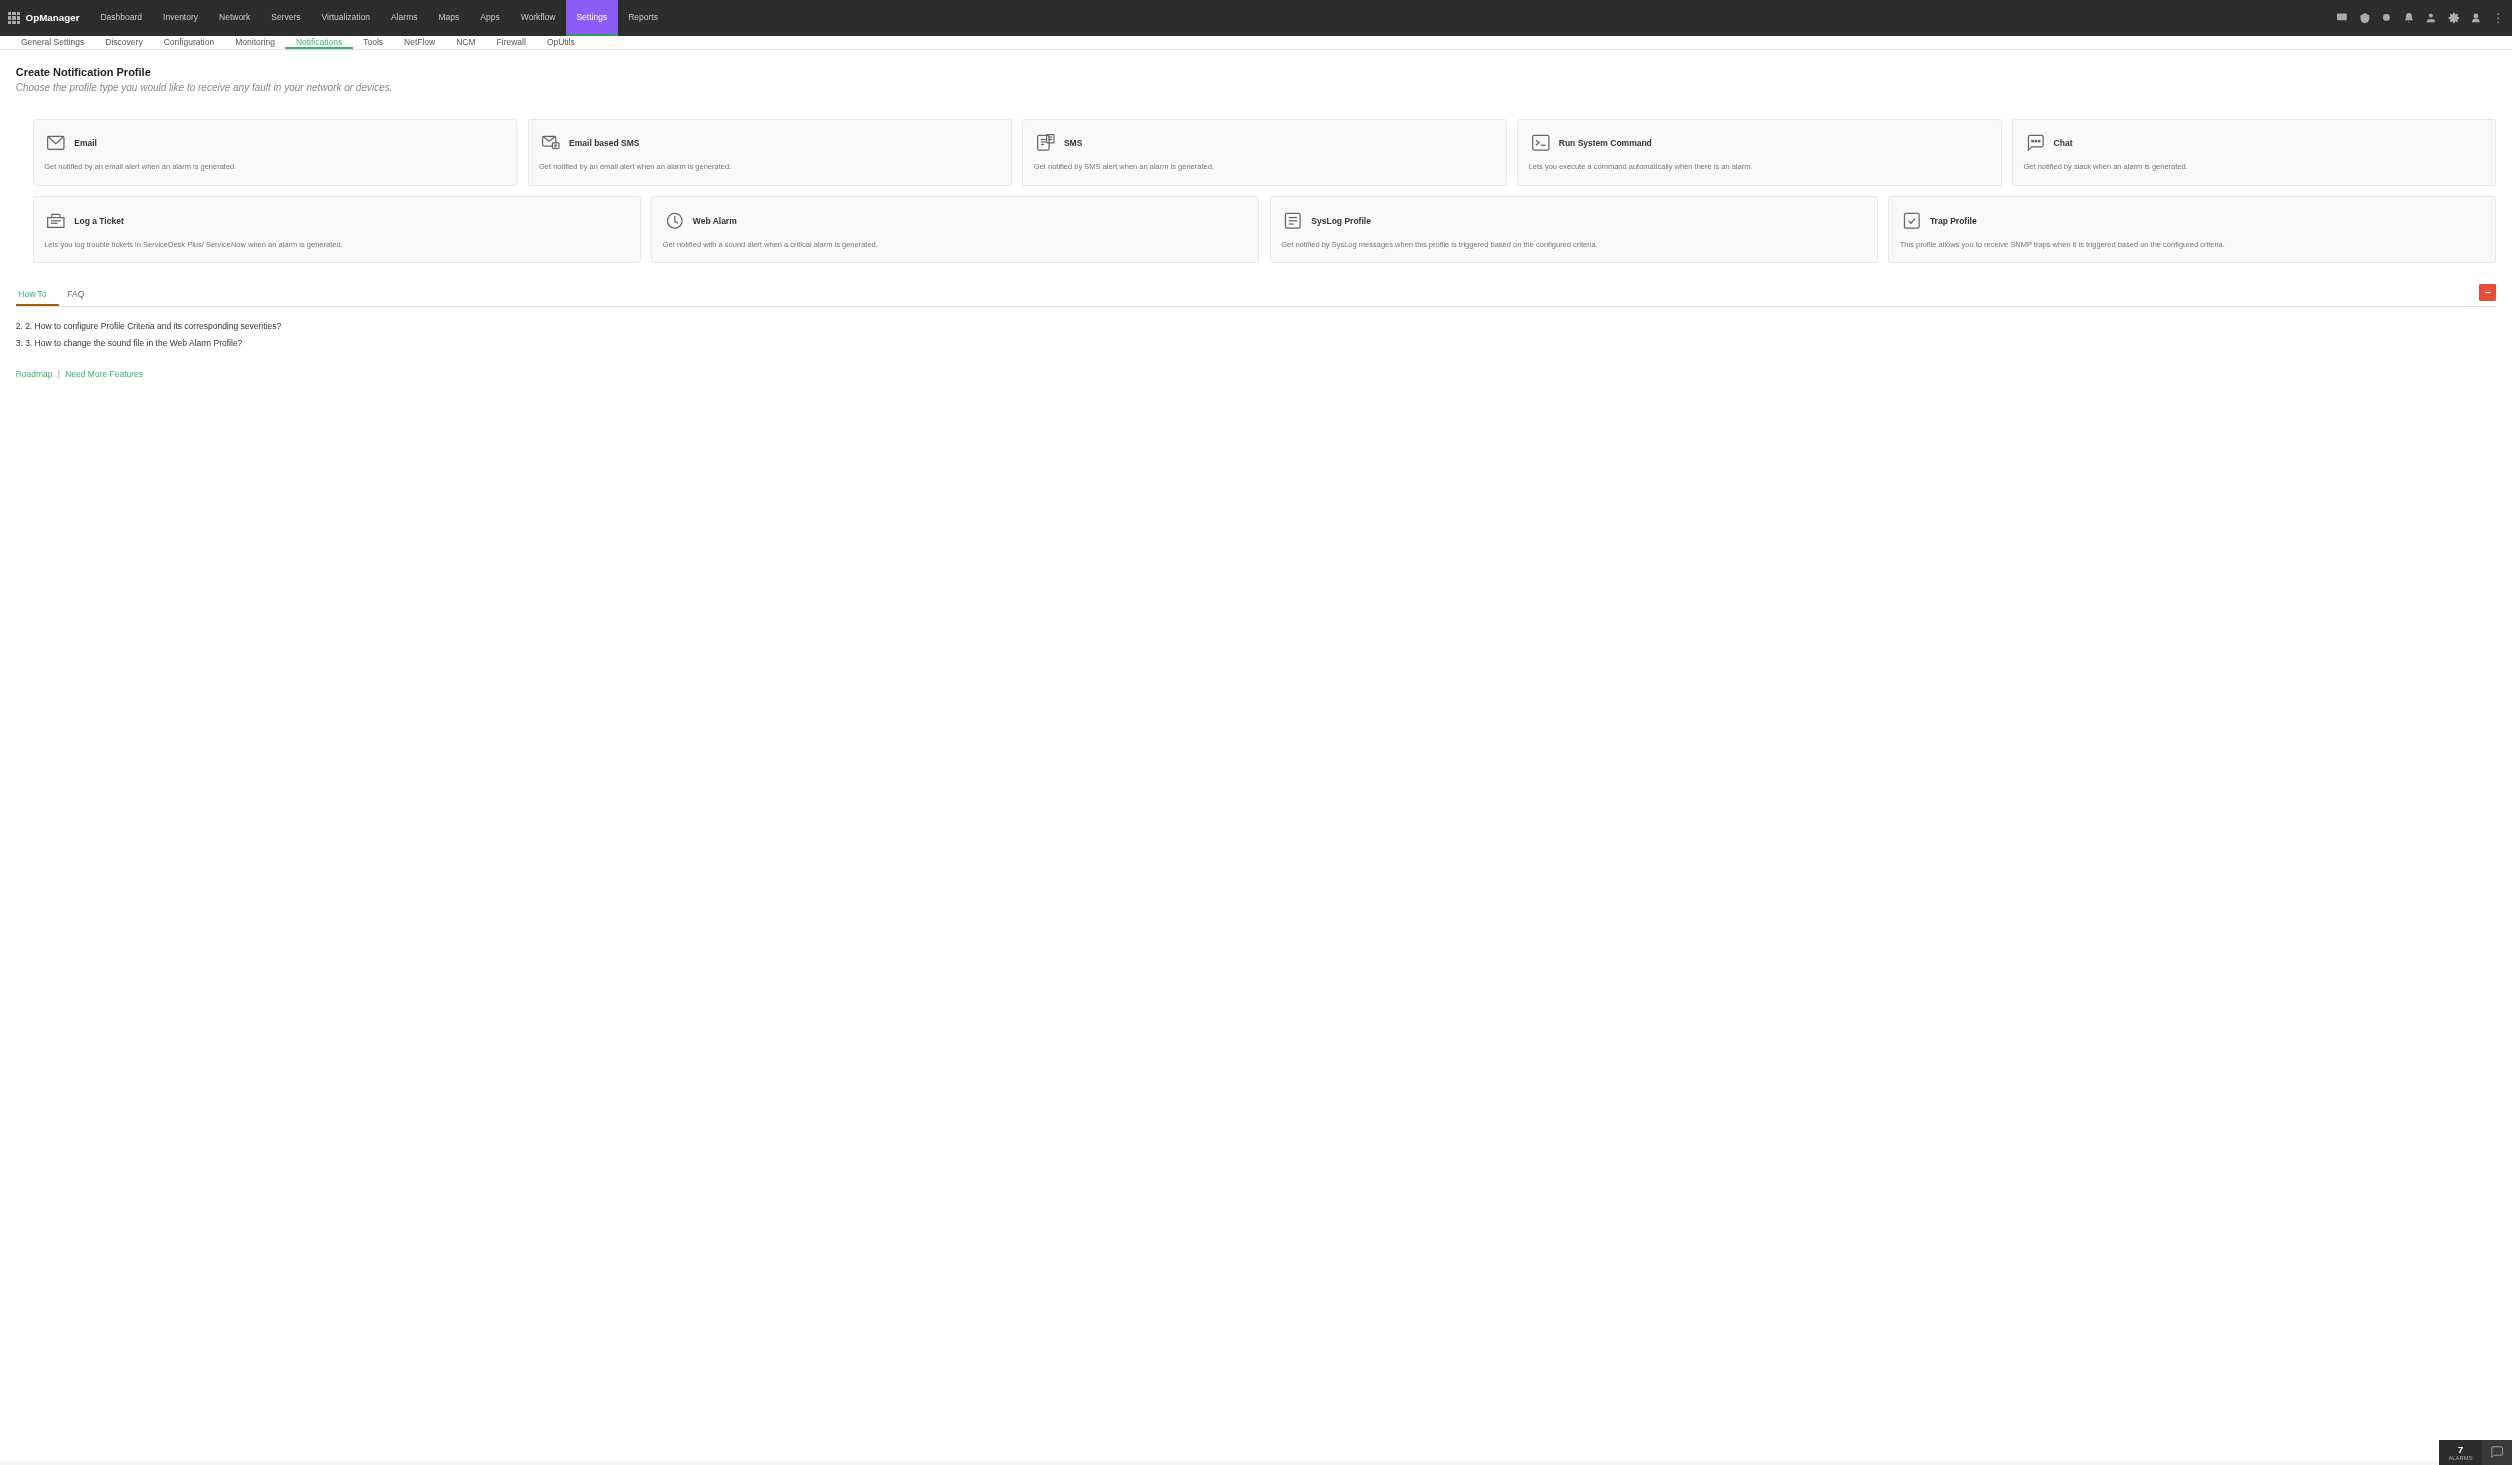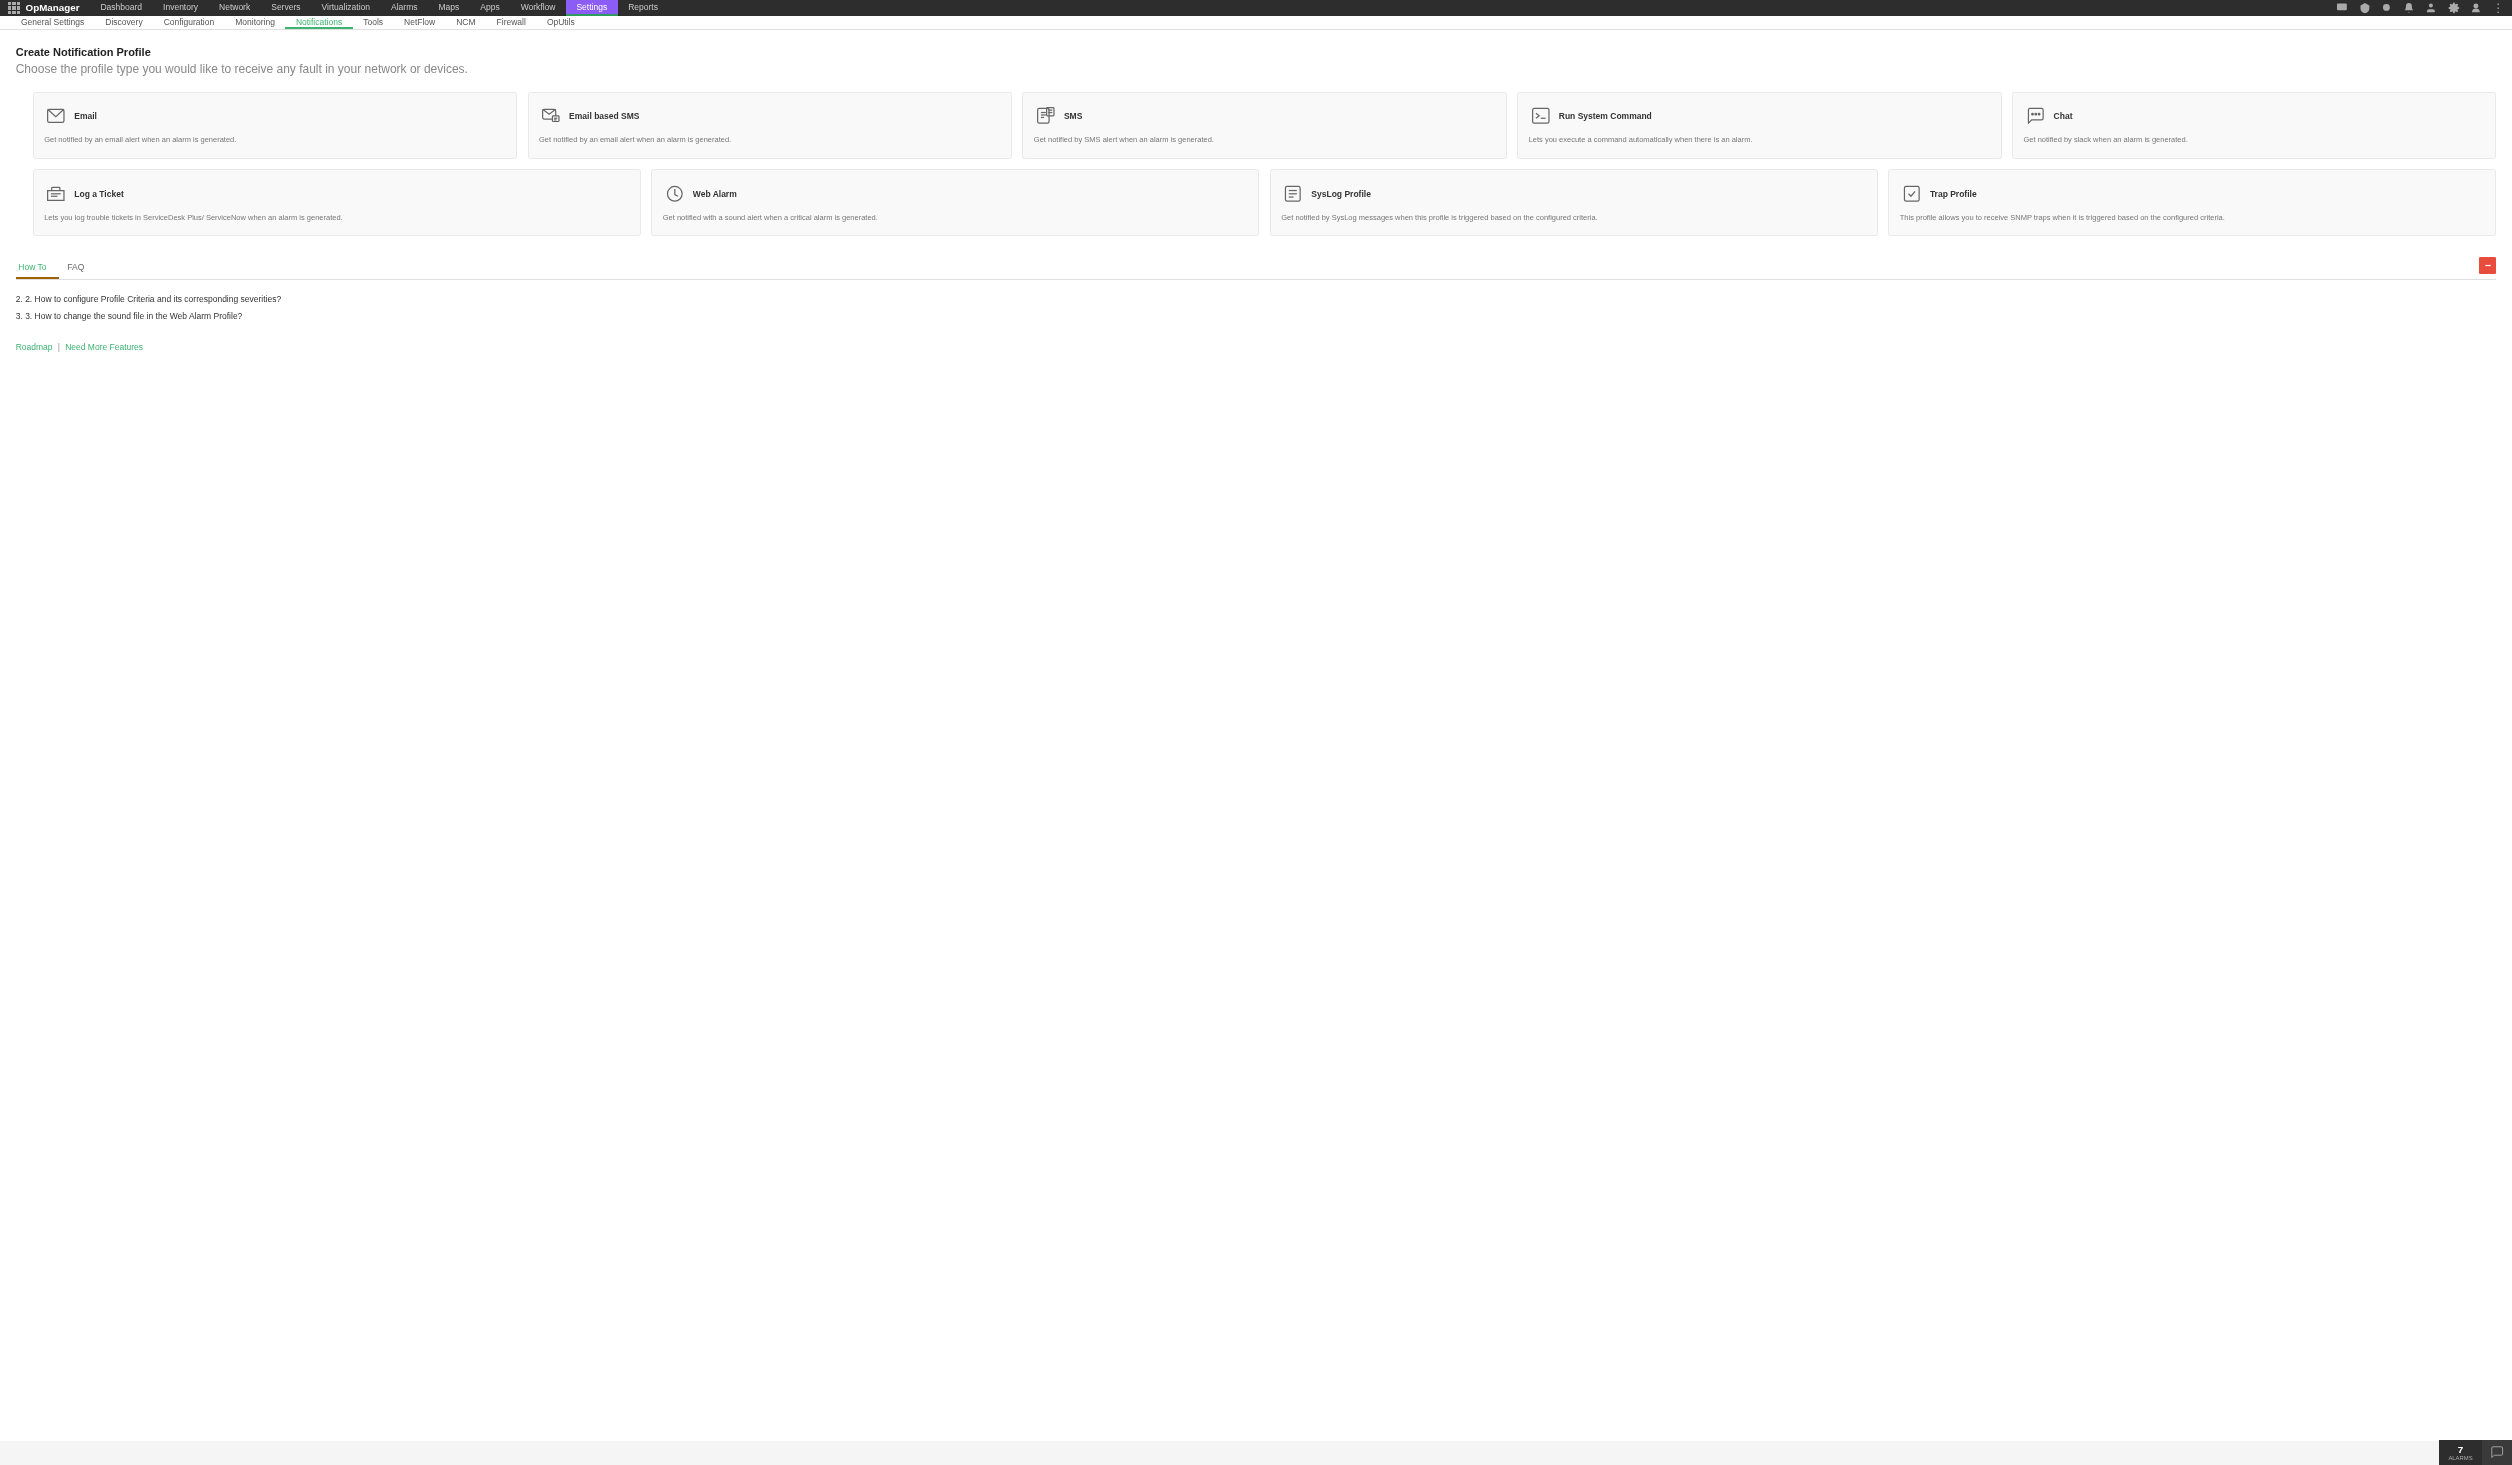--- a/index.html
+++ b/index.html
@@ -11,7 +11,7 @@
       display: flex;
       align-items: center;
       padding: 0 7.9px;
-      height: 16px;
+      height: 36px;
     }
     .top-bar-logo {
       display: flex;

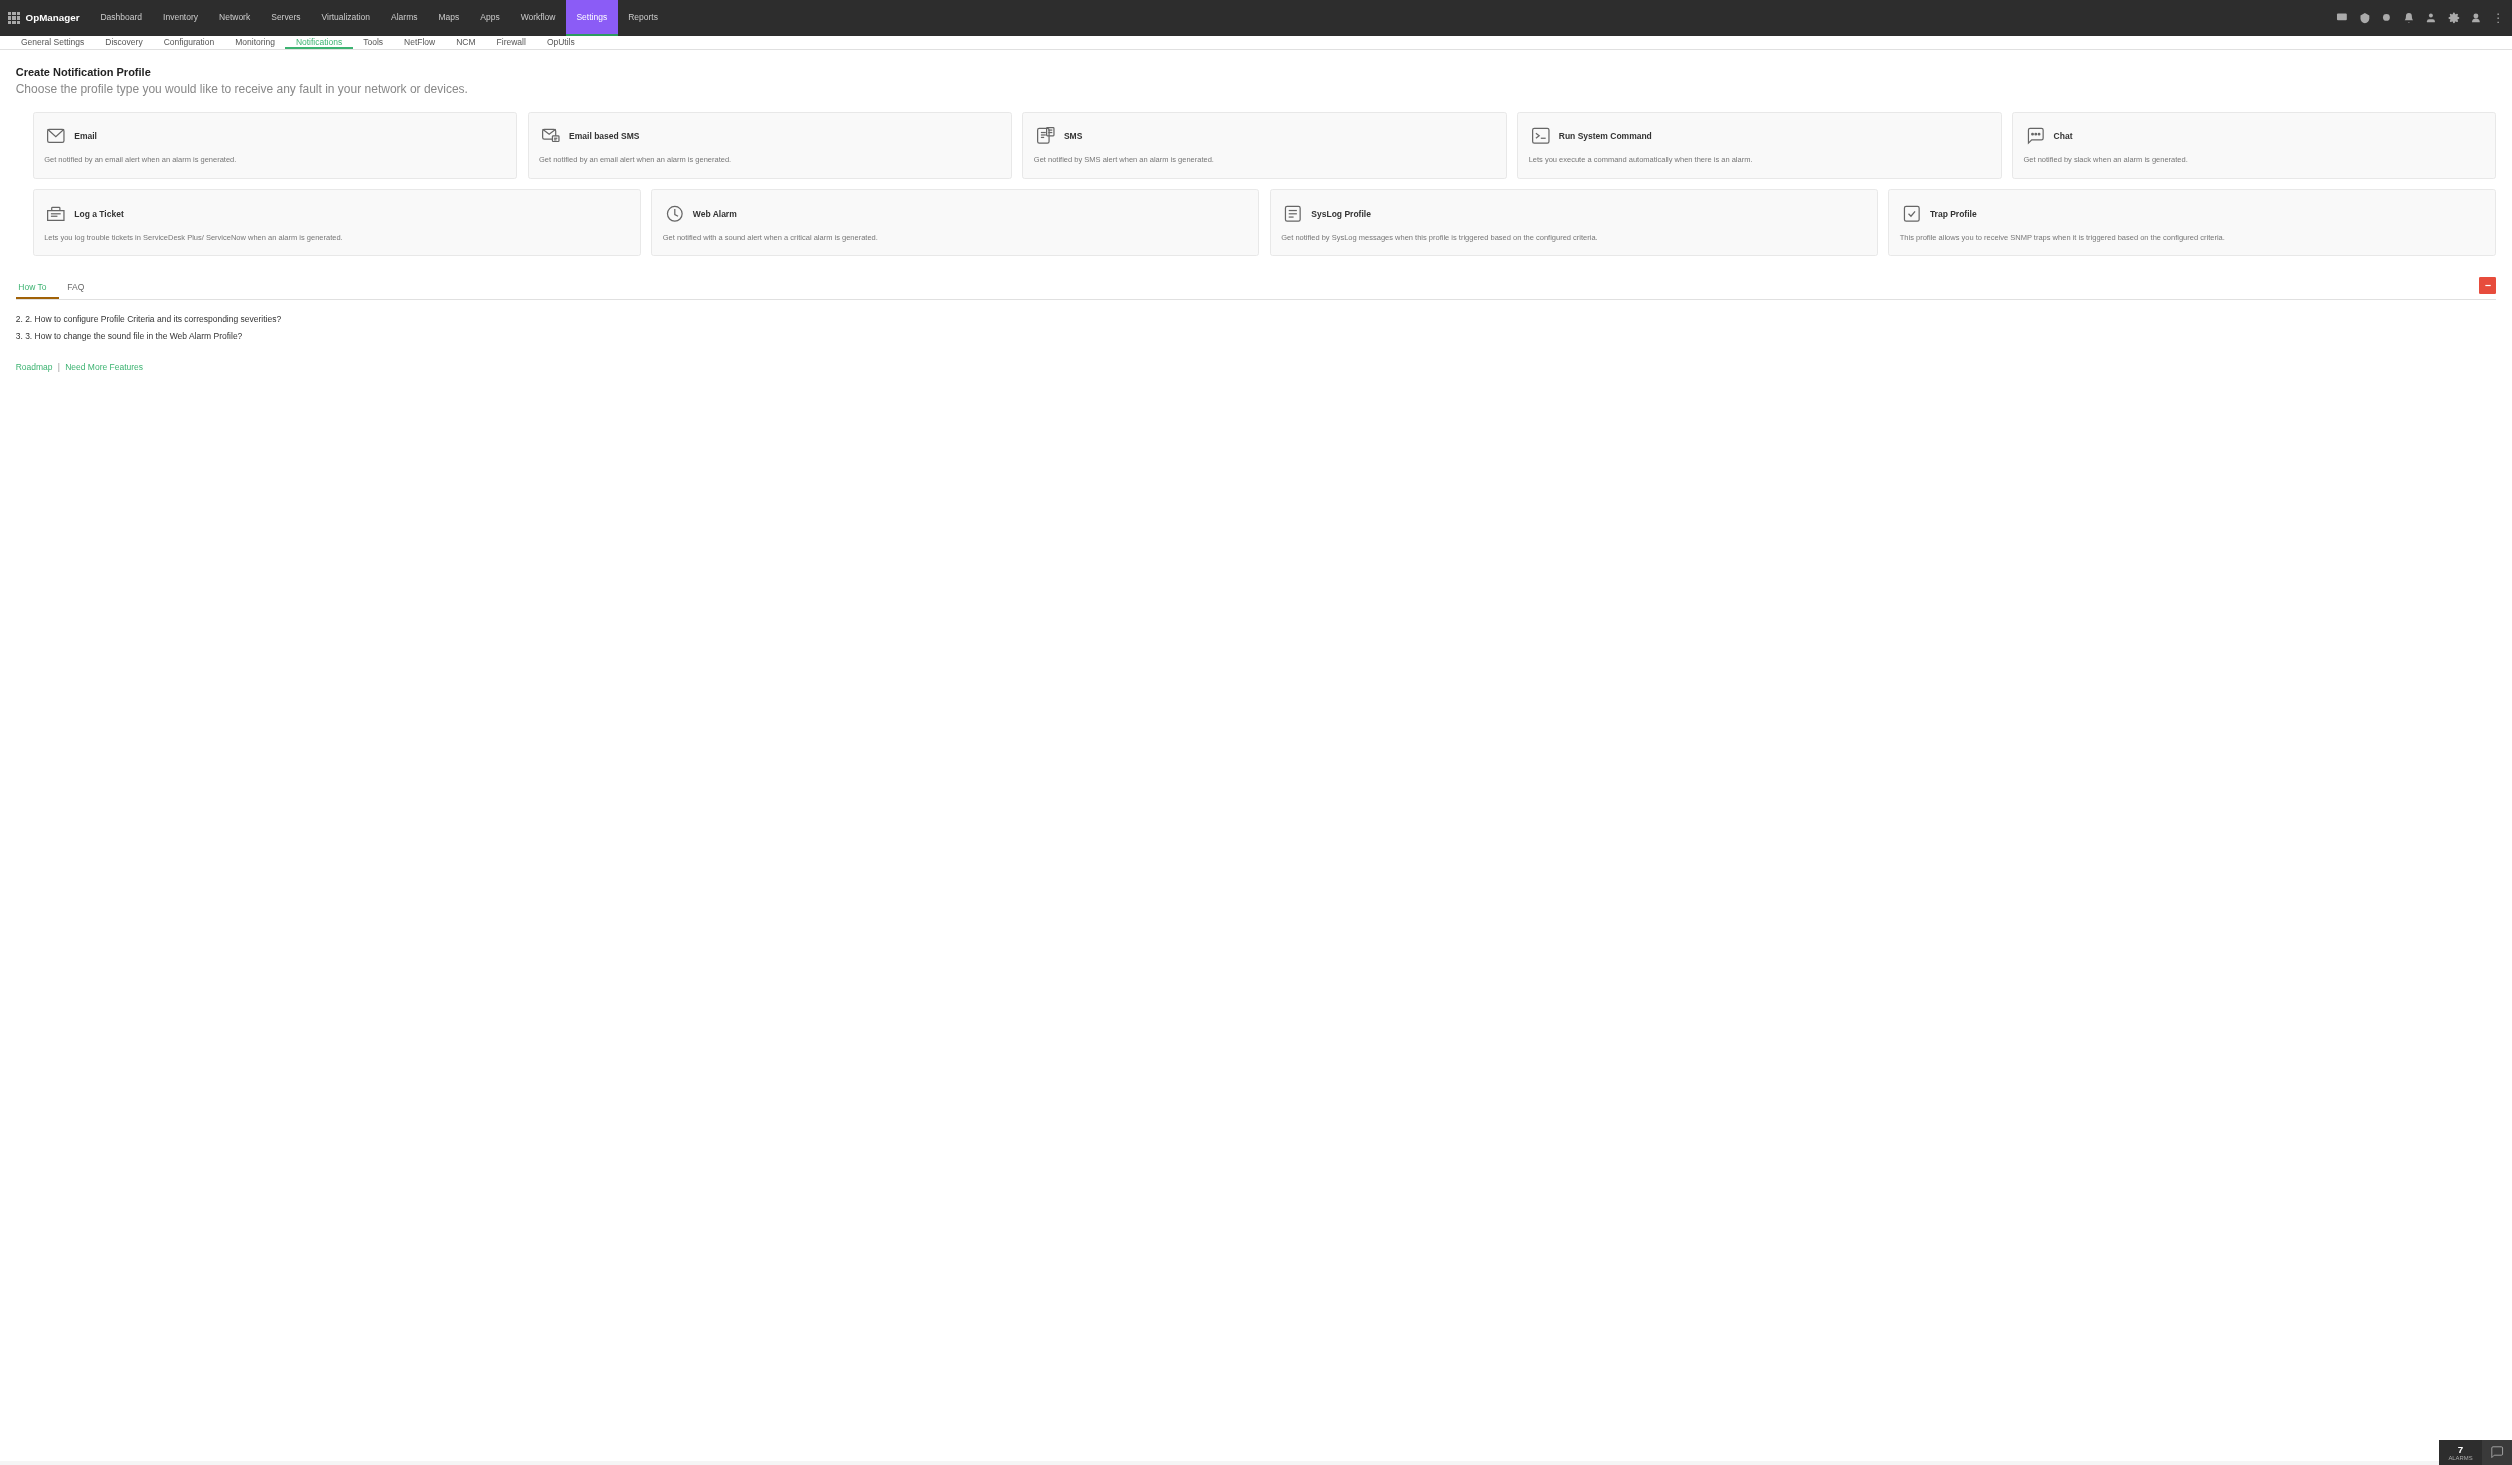--- a/index.html
+++ b/index.html
@@ -106,9 +106,10 @@
       margin-bottom: 3.9px;
     }
     .page-subtitle {
-      font-size: 12px;
+      font-size: 10px;
       color: #888;
-      margin-bottom: 16px;
+      margin-bottom: 26px;
+      font-style: italic;
     }
 
     

